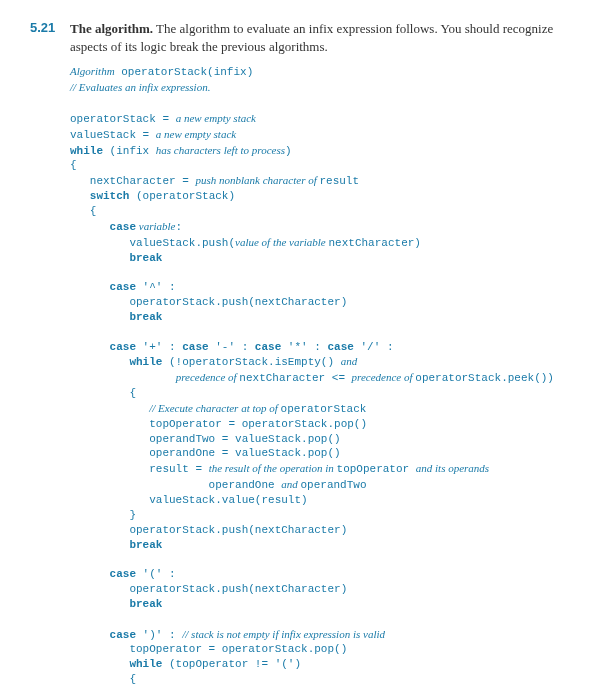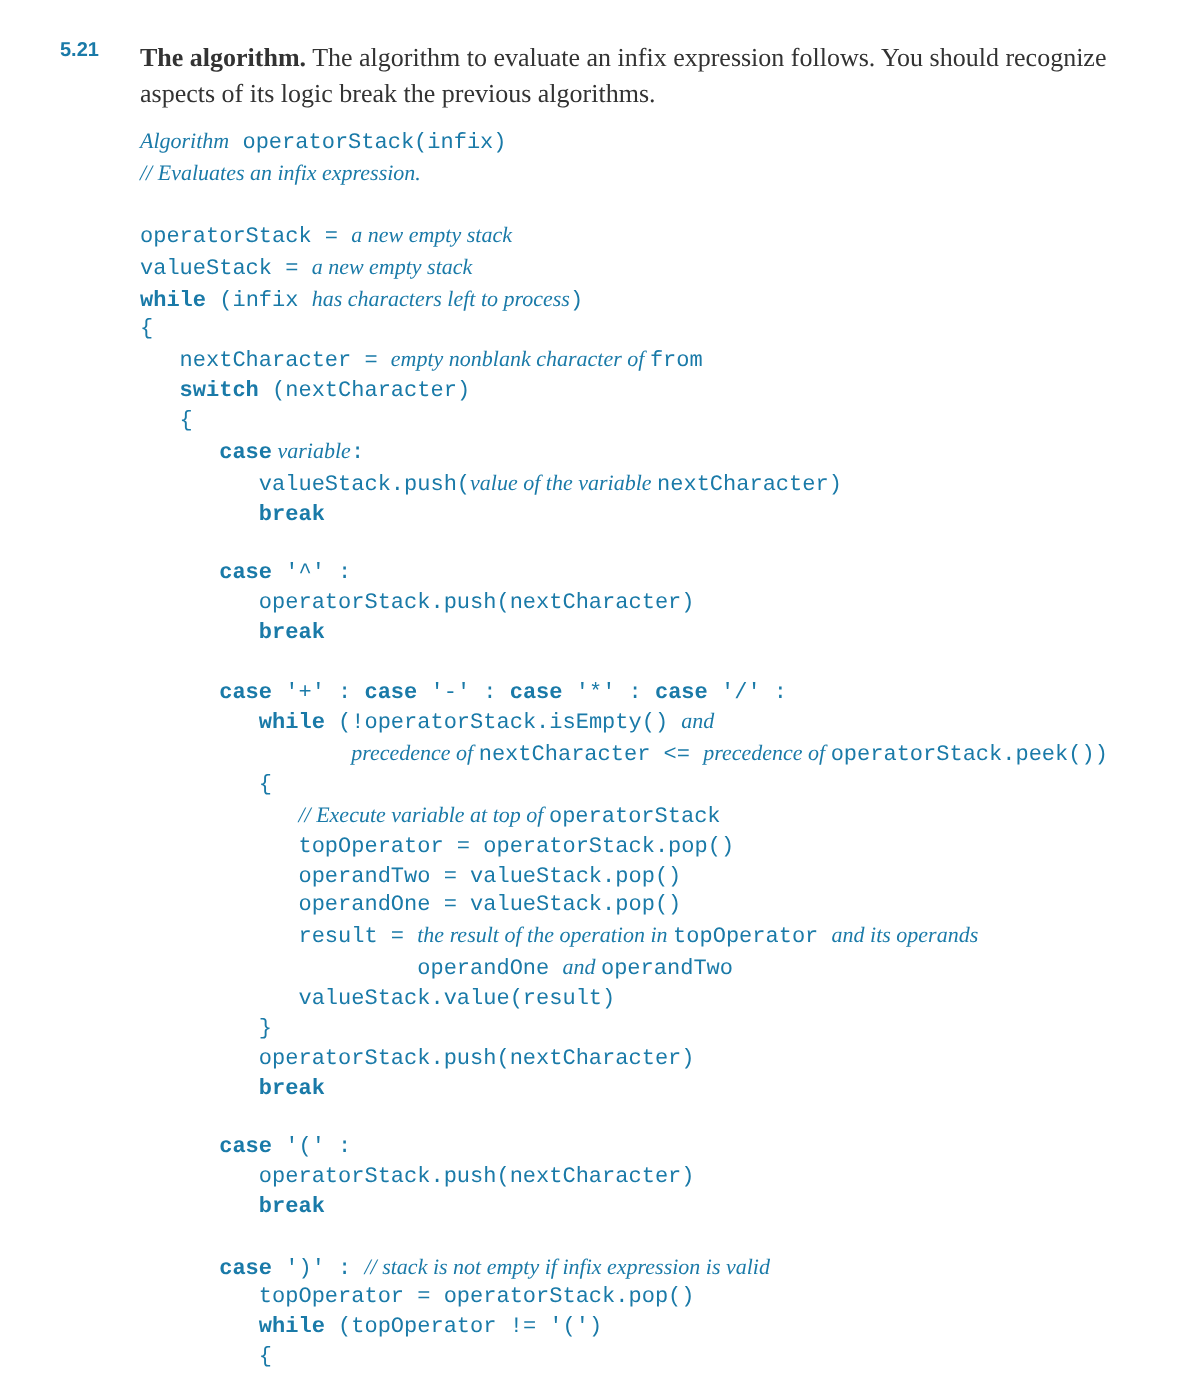--- a/index.html
+++ b/index.html
@@ -21,7 +21,7 @@
     color: #1a7aa8;
     font-weight: bold;
     font-family: Arial, sans-serif;
-    font-size: 10px;
+    font-size: 13px;
     width: 40px;
     flex-shrink: 0;
   }

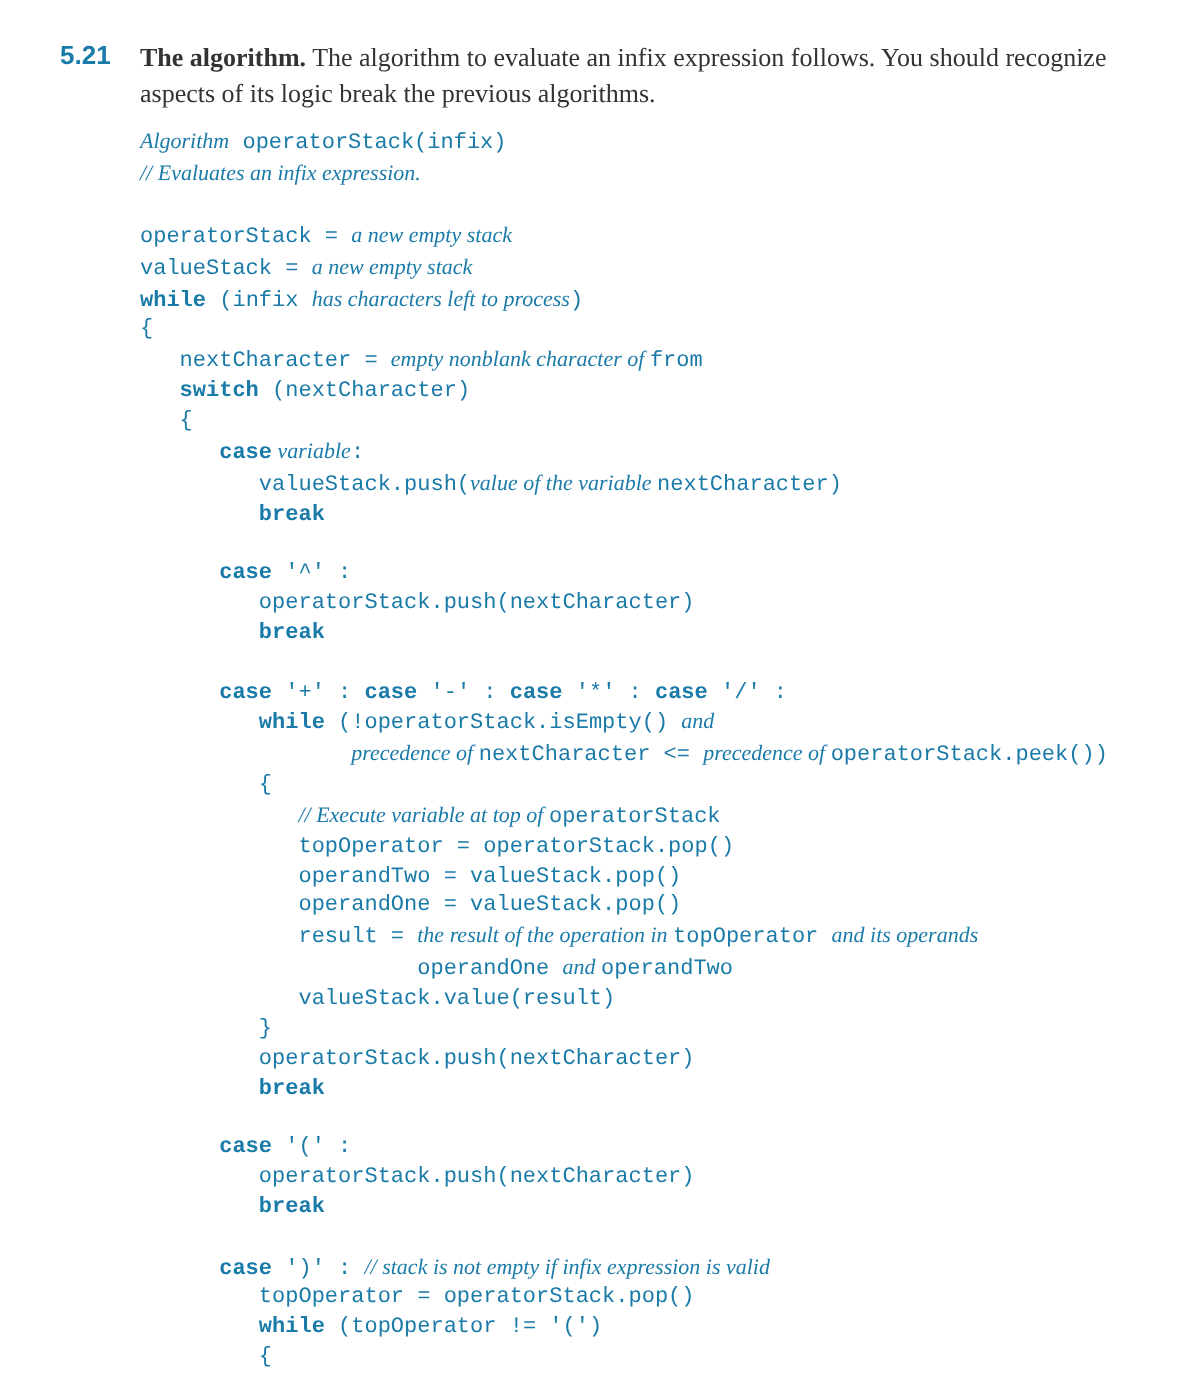--- a/index.html
+++ b/index.html
@@ -64,7 +64,7 @@
 <span class="code">valueStack = </span><span class="it">a new empty stack</span>
 <span class="kw">while</span><span class="code"> (infix </span><span class="it">has characters left to process</span><span class="code">)</span>
 <span class="code">{</span>
-<span class="code">   nextCharacter = </span><span class="it">empty nonblank character of </span><span class="code">from</span>
+<span class="code">   nextCharacter = </span><span class="it">push nonblank character of </span><span class="code">from</span>
 <span class="kw">   switch</span><span class="code"> (nextCharacter)</span>
 <span class="code">   {</span>
 <span class="kw">      case</span><span class="it"> variable</span><span class="code">:</span>

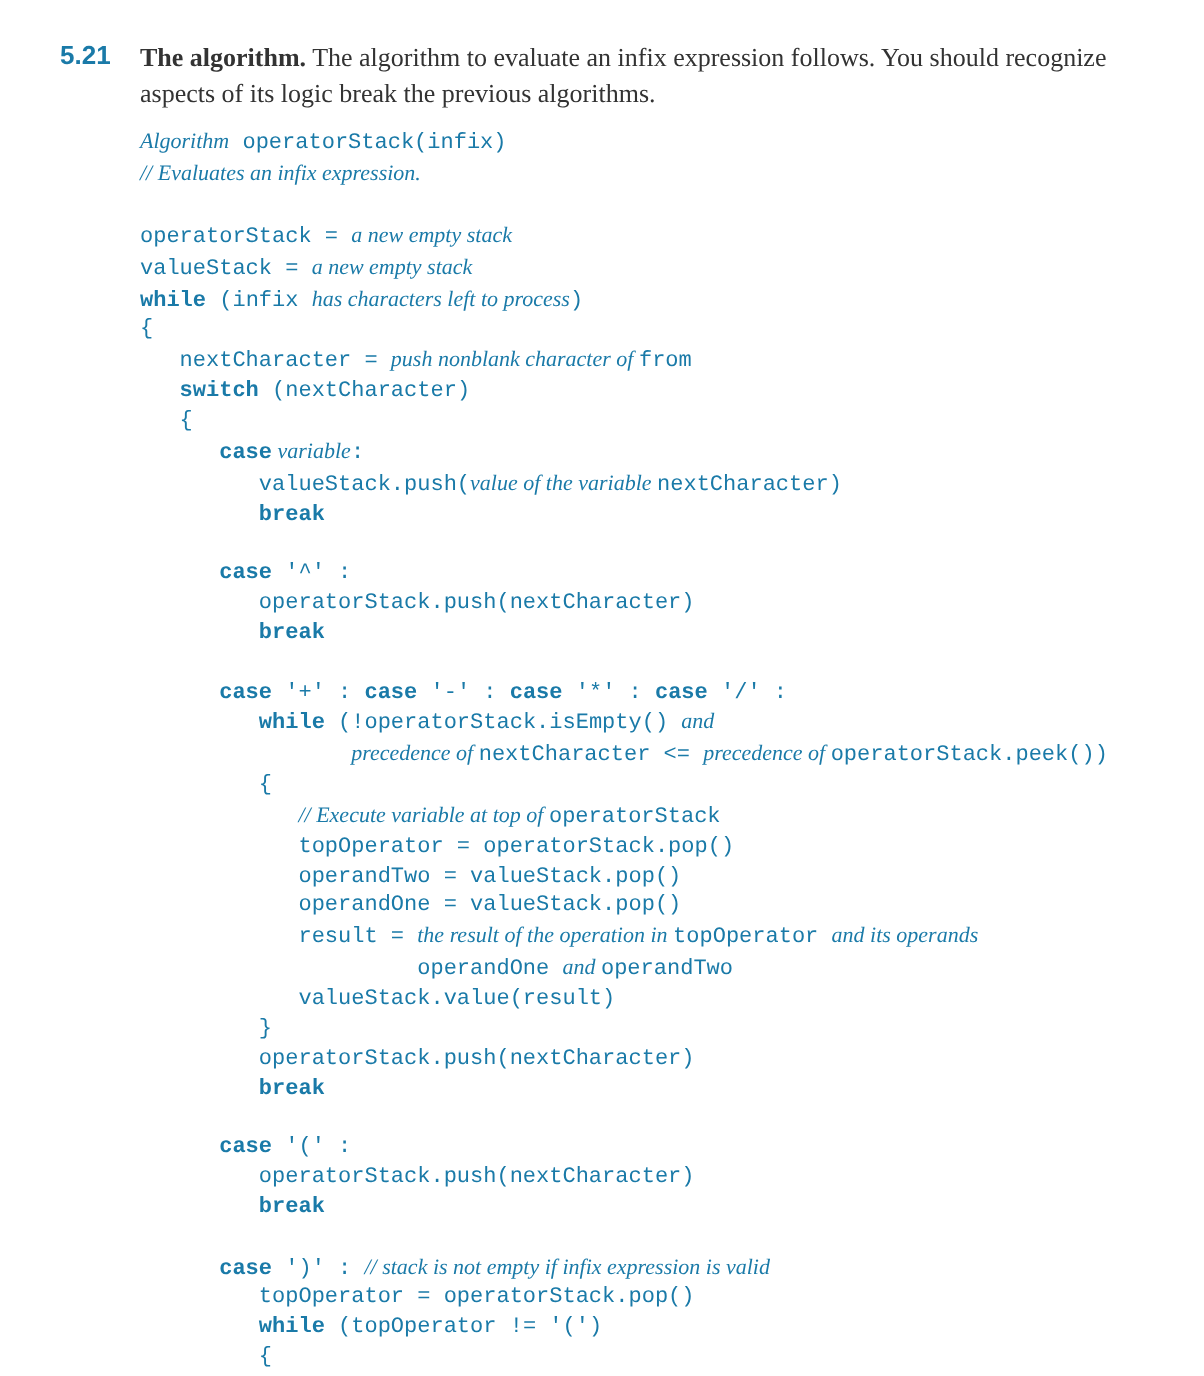--- a/index.html
+++ b/index.html
@@ -64,7 +64,7 @@
 <span class="code">valueStack = </span><span class="it">a new empty stack</span>
 <span class="kw">while</span><span class="code"> (infix </span><span class="it">has characters left to process</span><span class="code">)</span>
 <span class="code">{</span>
-<span class="code">   nextCharacter = </span><span class="it">push nonblank character of </span><span class="code">from</span>
+<span class="code">   nextCharacter = </span><span class="it">push nonblank character of </span><span class="code">result</span>
 <span class="kw">   switch</span><span class="code"> (nextCharacter)</span>
 <span class="code">   {</span>
 <span class="kw">      case</span><span class="it"> variable</span><span class="code">:</span>

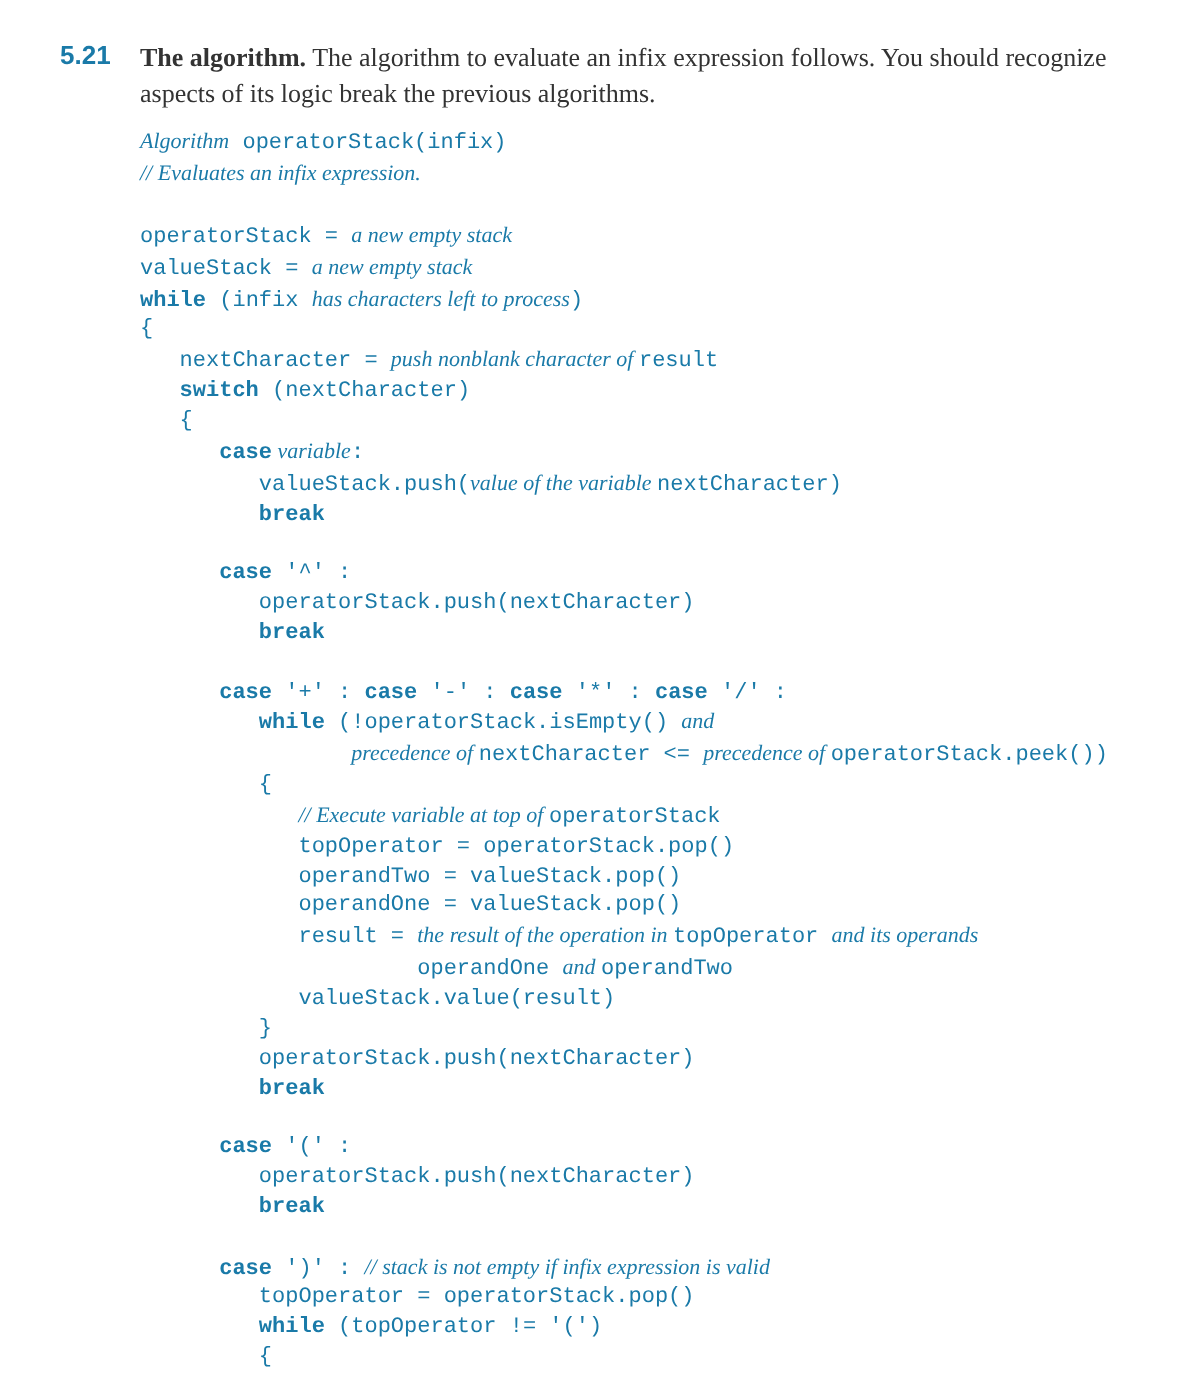--- a/index.html
+++ b/index.html
@@ -65,7 +65,7 @@
 <span class="kw">while</span><span class="code"> (infix </span><span class="it">has characters left to process</span><span class="code">)</span>
 <span class="code">{</span>
 <span class="code">   nextCharacter = </span><span class="it">push nonblank character of </span><span class="code">result</span>
-<span class="kw">   switch</span><span class="code"> (nextCharacter)</span>
+<span class="kw">   switch</span><span class="code"> (operatorStack)</span>
 <span class="code">   {</span>
 <span class="kw">      case</span><span class="it"> variable</span><span class="code">:</span>
 <span class="code">         valueStack.push(</span><span class="it">value of the variable </span><span class="code">nextCharacter)</span>

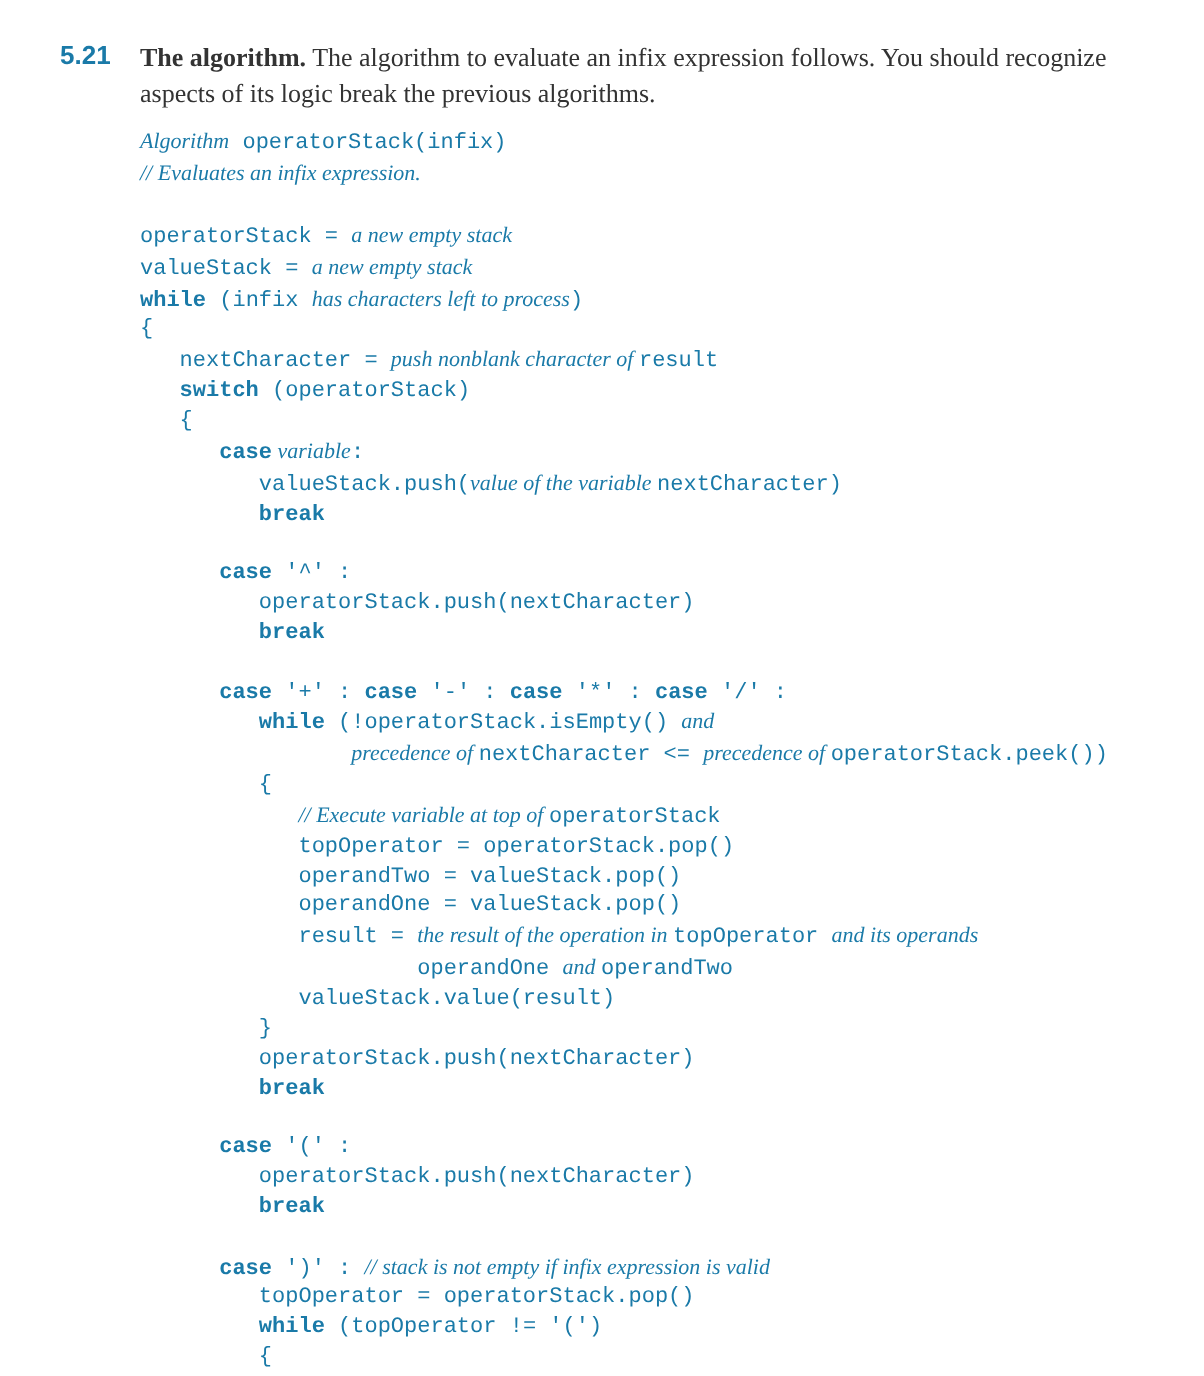--- a/index.html
+++ b/index.html
@@ -79,7 +79,7 @@
 <span class="kw">         while</span><span class="code"> (!operatorStack.isEmpty() </span><span class="it">and</span>
 <span class="code">                </span><span class="it">precedence of </span><span class="code">nextCharacter &lt;= </span><span class="it">precedence of </span><span class="code">operatorStack.peek())</span>
 <span class="code">         {</span>
-<span class="code">            </span><span class="cm">// Execute variable at top of </span><span class="code">operatorStack</span>
+<span class="code">            </span><span class="cm">// Execute character at top of </span><span class="code">operatorStack</span>
 <span class="code">            topOperator = operatorStack.pop()</span>
 <span class="code">            operandTwo = valueStack.pop()</span>
 <span class="code">            operandOne = valueStack.pop()</span>

